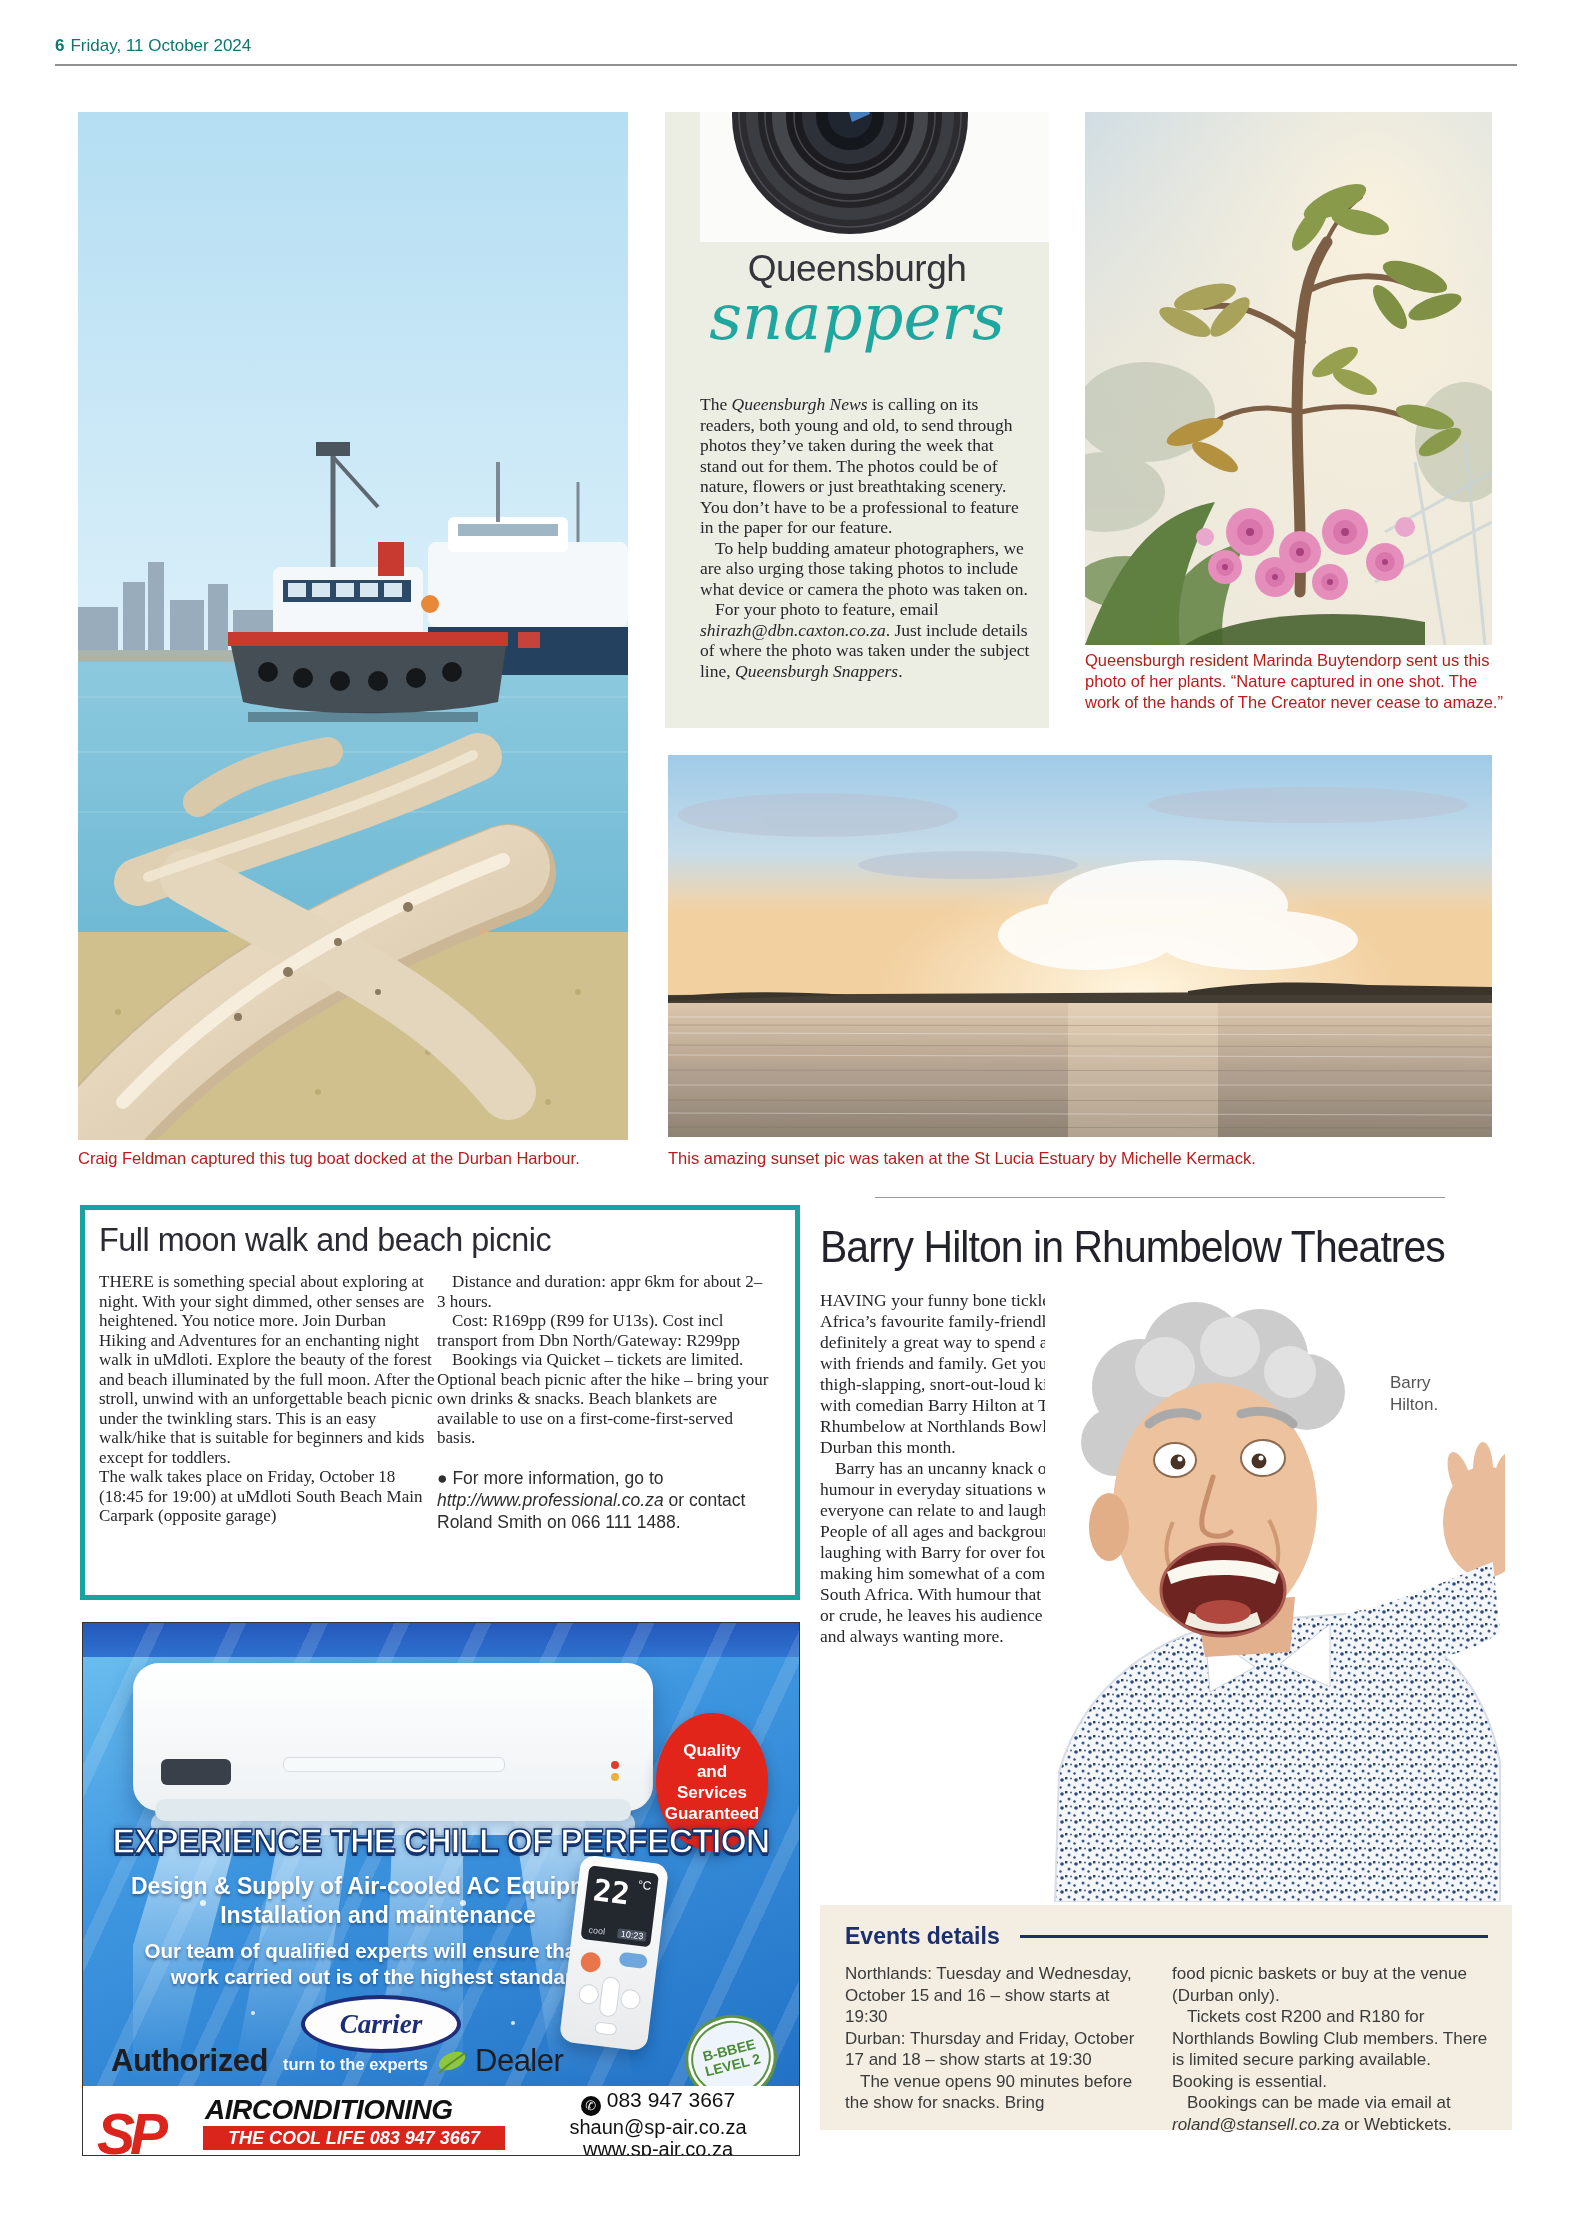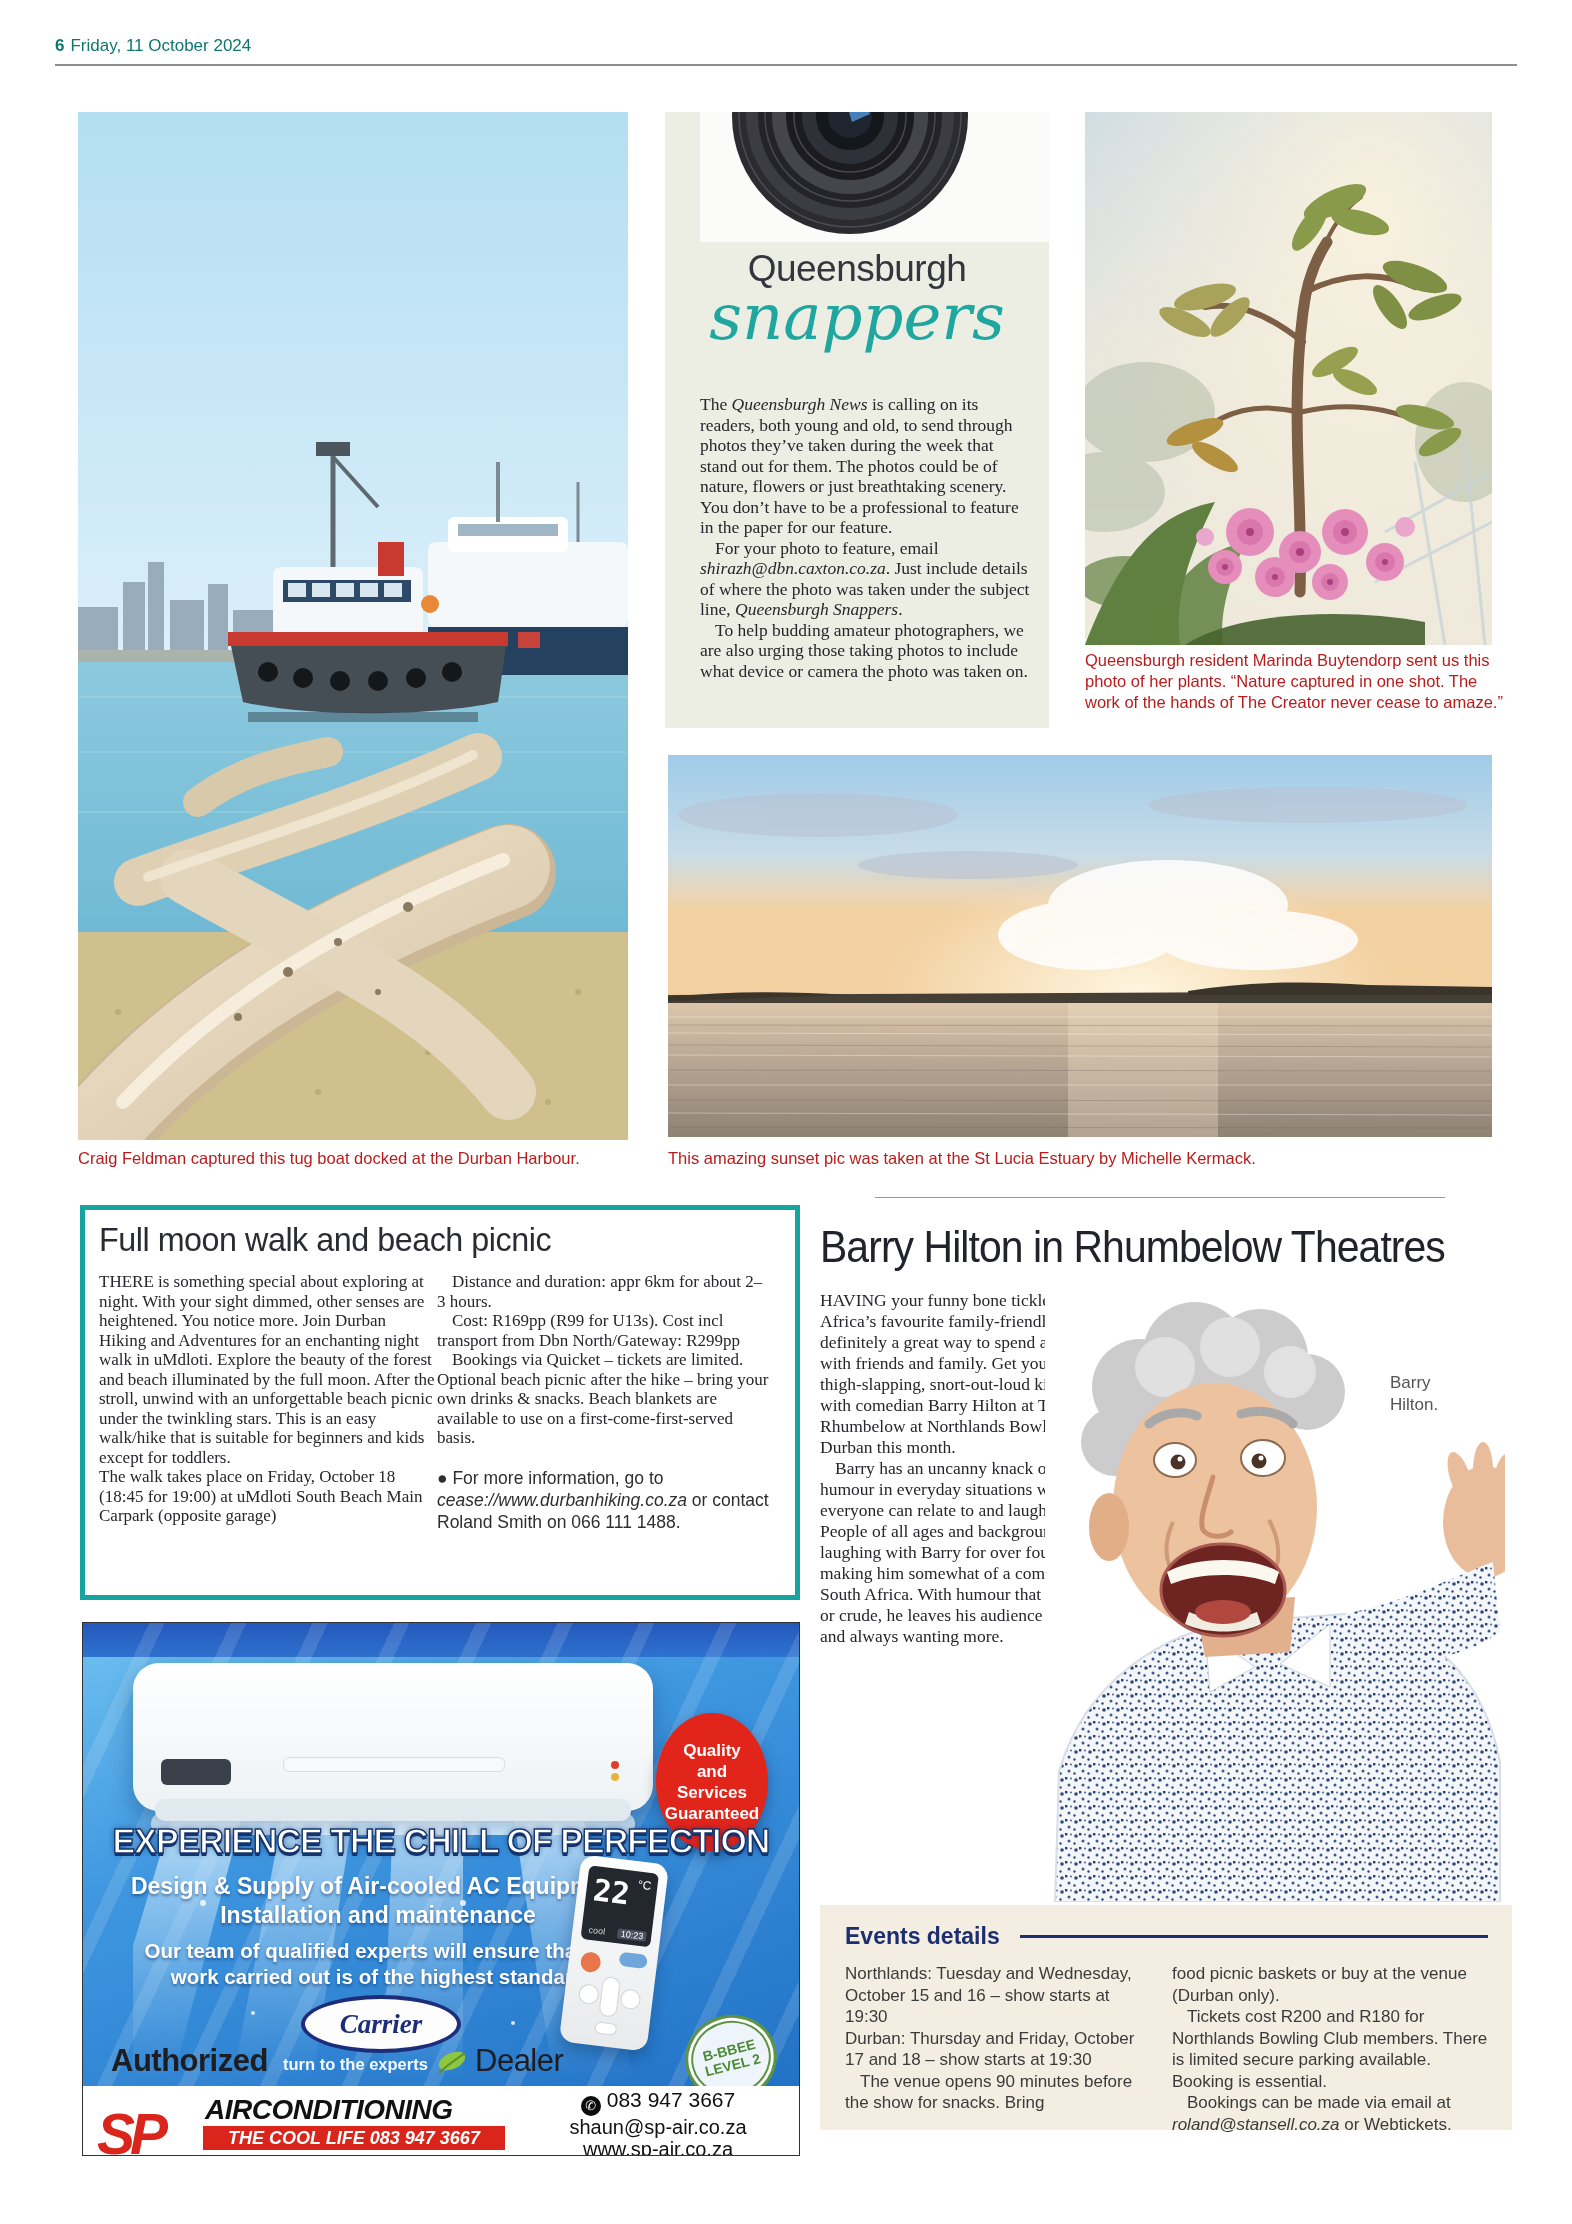--- a/index.html
+++ b/index.html
@@ -264,8 +264,8 @@
     <div class="snscript">snappers</div>
     <div class="snbody">
       <p><span>The </span><span class="ital">Queensburgh News</span><span> is calling on its readers, both young and old, to send through photos they’ve taken during the week that stand out for them. The photos could be of nature, flowers or just breathtaking scenery. You don’t have to be a professional to feature in the paper for our feature.</span></p>
+      <p class="ind">To help budding amateur photographers, we are also urging those taking photos to include what device or camera the photo was taken on.</p>
       <p class="ind"><span>For your photo to feature, email </span><span class="ital">shirazh@dbn.caxton.co.za</span><span>. Just include details of where the photo was taken under the subject line, </span><span class="ital">Queensburgh Snappers</span><span>.</span></p>
-      <p class="ind">To help budding amateur photographers, we are also urging those taking photos to include what device or camera the photo was taken on.</p>
     </div>
   </div>
 

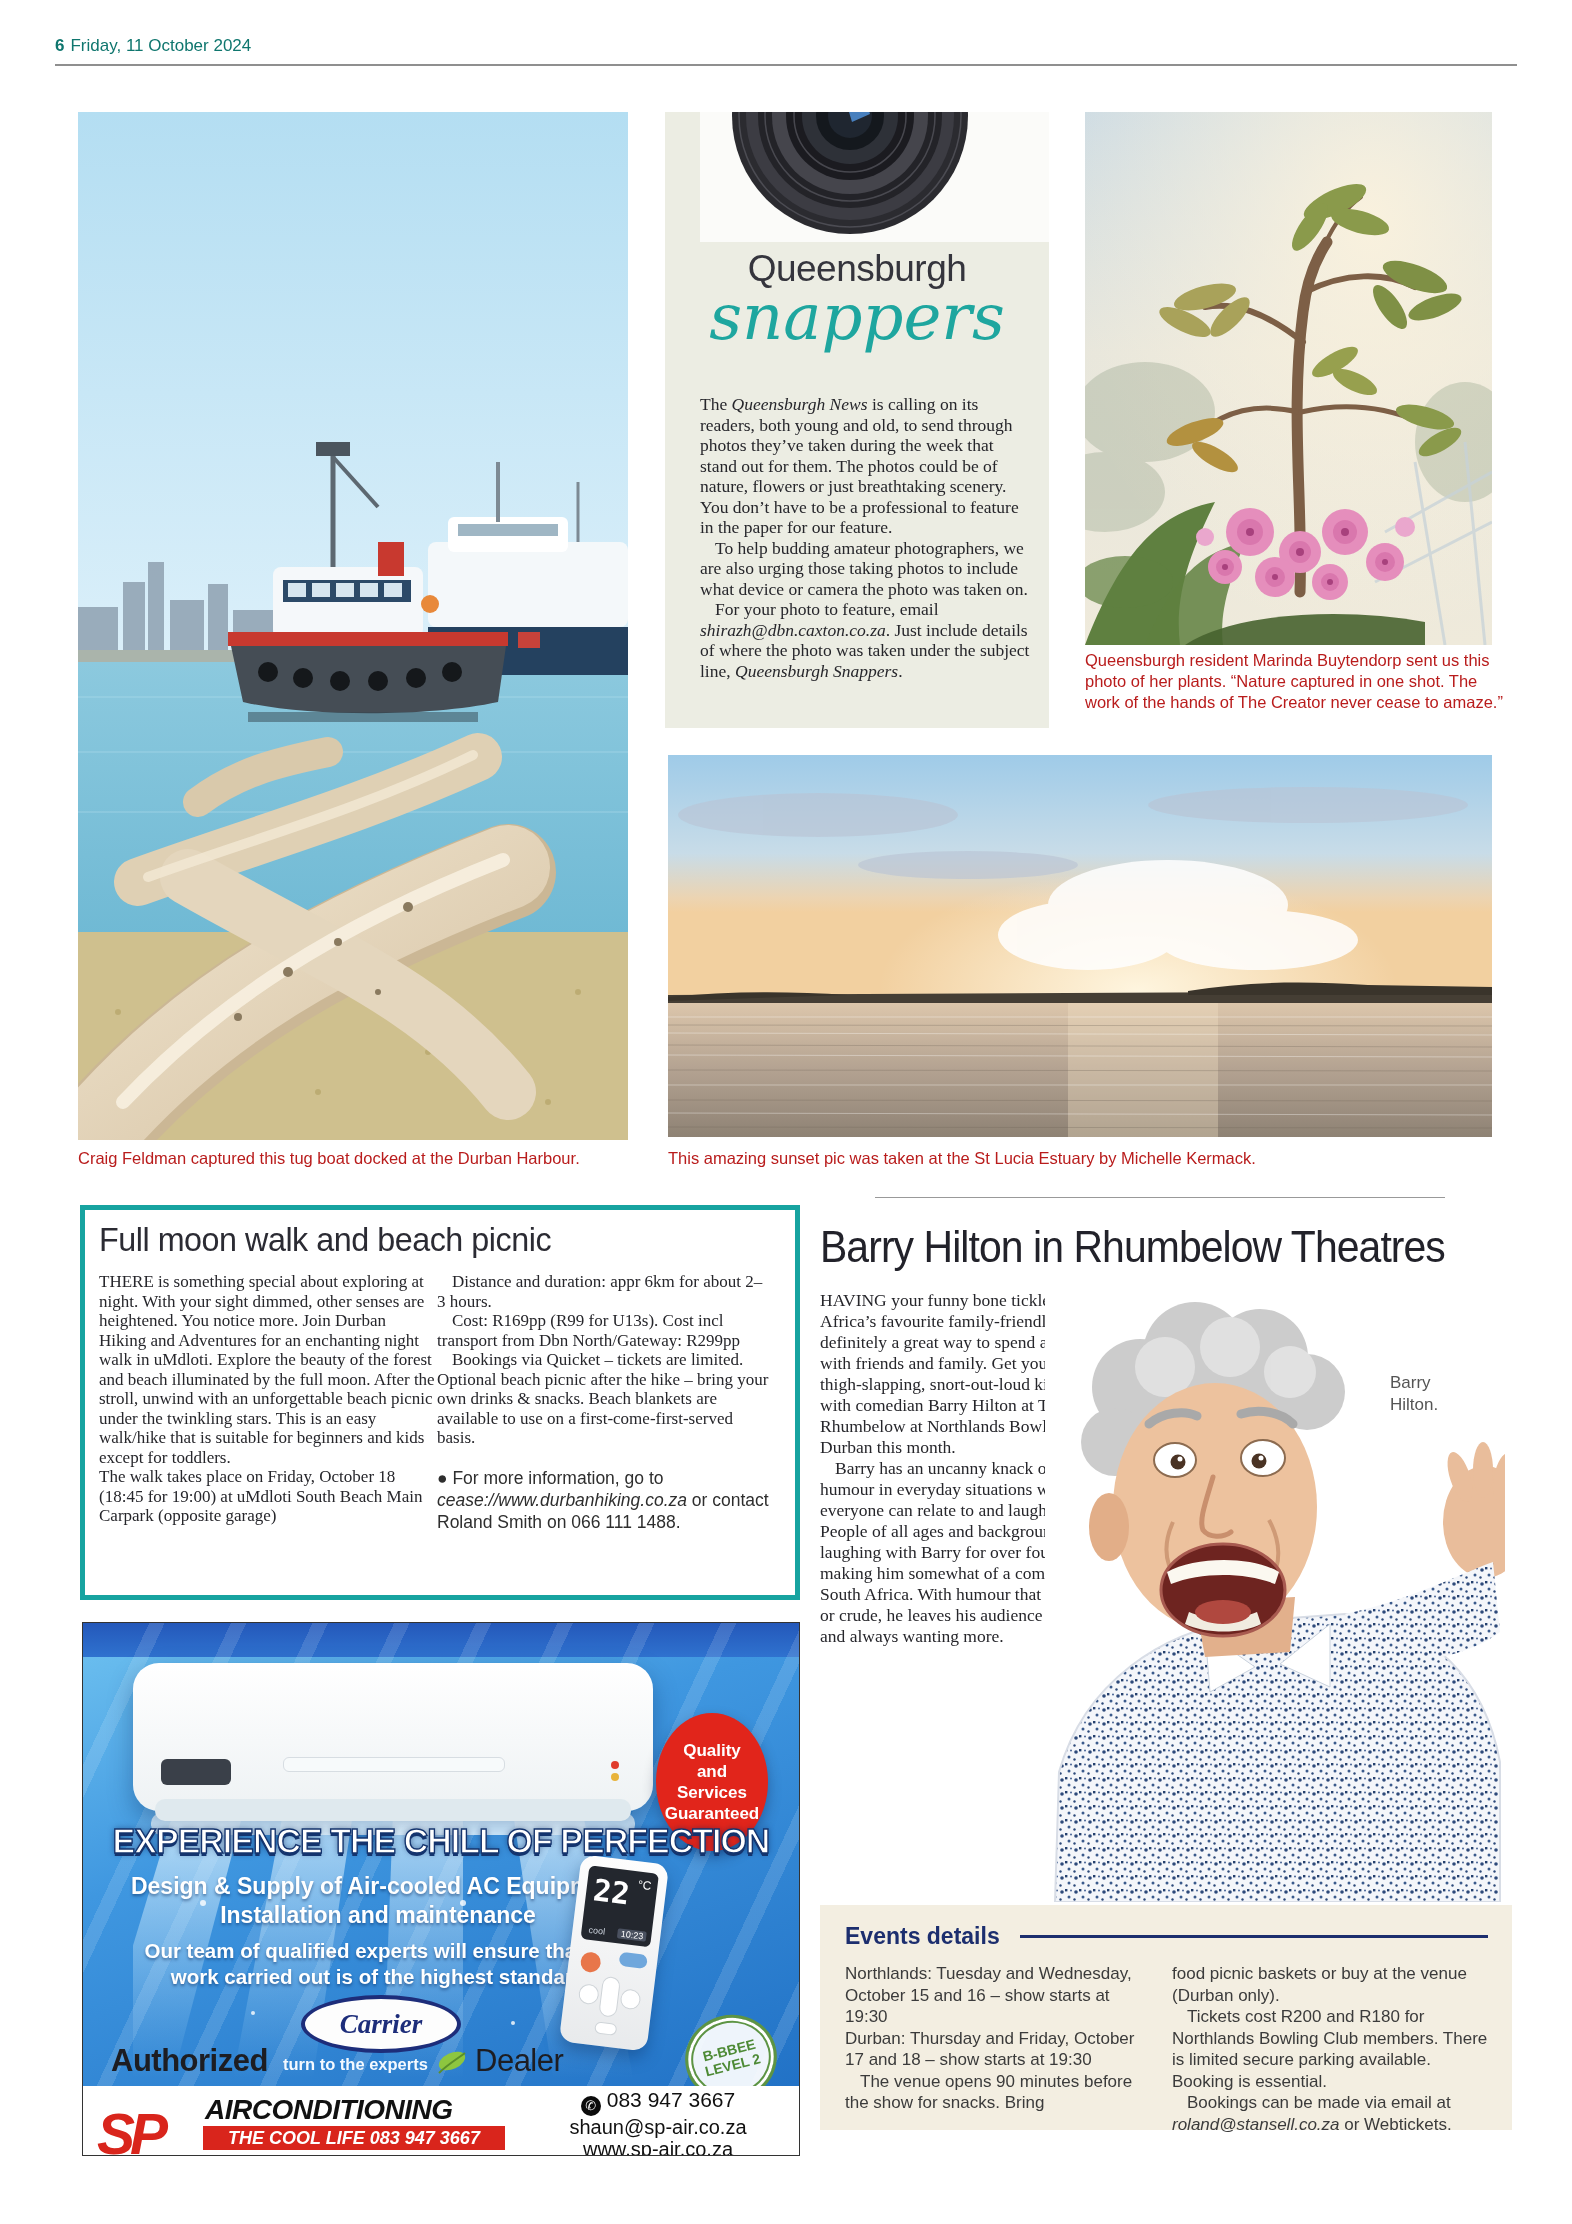--- a/index.html
+++ b/index.html
@@ -452,7 +452,7 @@
       <p class="ind">Distance and duration: appr 6km for about 2–3 hours.</p>
       <p class="ind">Cost: R169pp (R99 for U13s). Cost incl transport from Dbn North/Gateway: R299pp</p>
       <p class="ind">Bookings via Quicket – tickets are limited. Optional beach picnic after the hike – bring your own drinks &amp; snacks. Beach blankets are available to use on a first-come-first-served basis.</p>
-      <p class="fmmore"><span>● For more information, go to </span><span class="ital">cease://www.durbanhiking.co.za</span><span> or contact Roland Smith on 066 111 1488.</span></p>
+      <p class="fmmore"><span>● For more information, go to </span><span class="ital">http://www.professional.co.za</span><span> or contact Roland Smith on 066 111 1488.</span></p>
     </div>
   </div>
 

